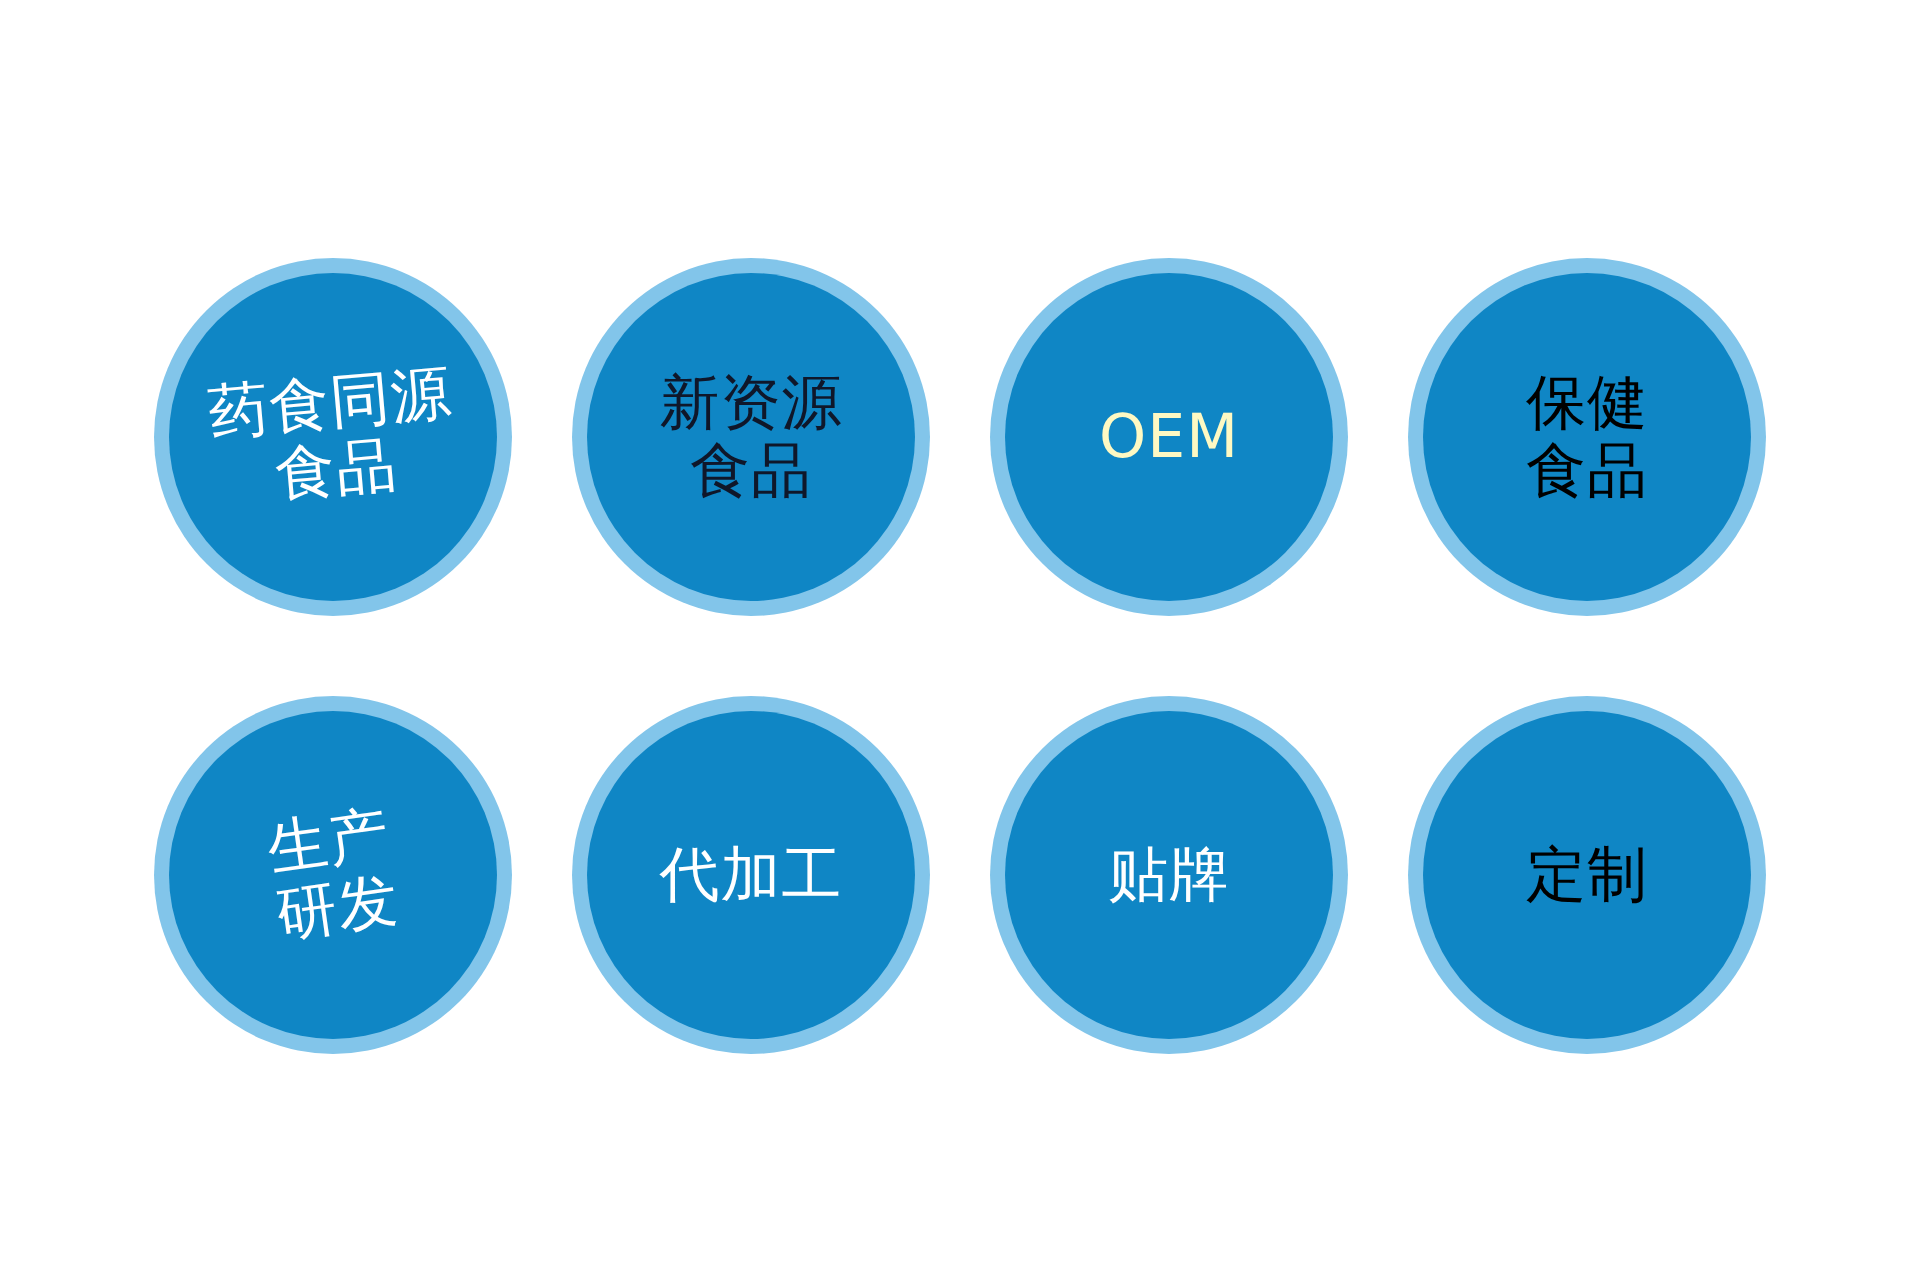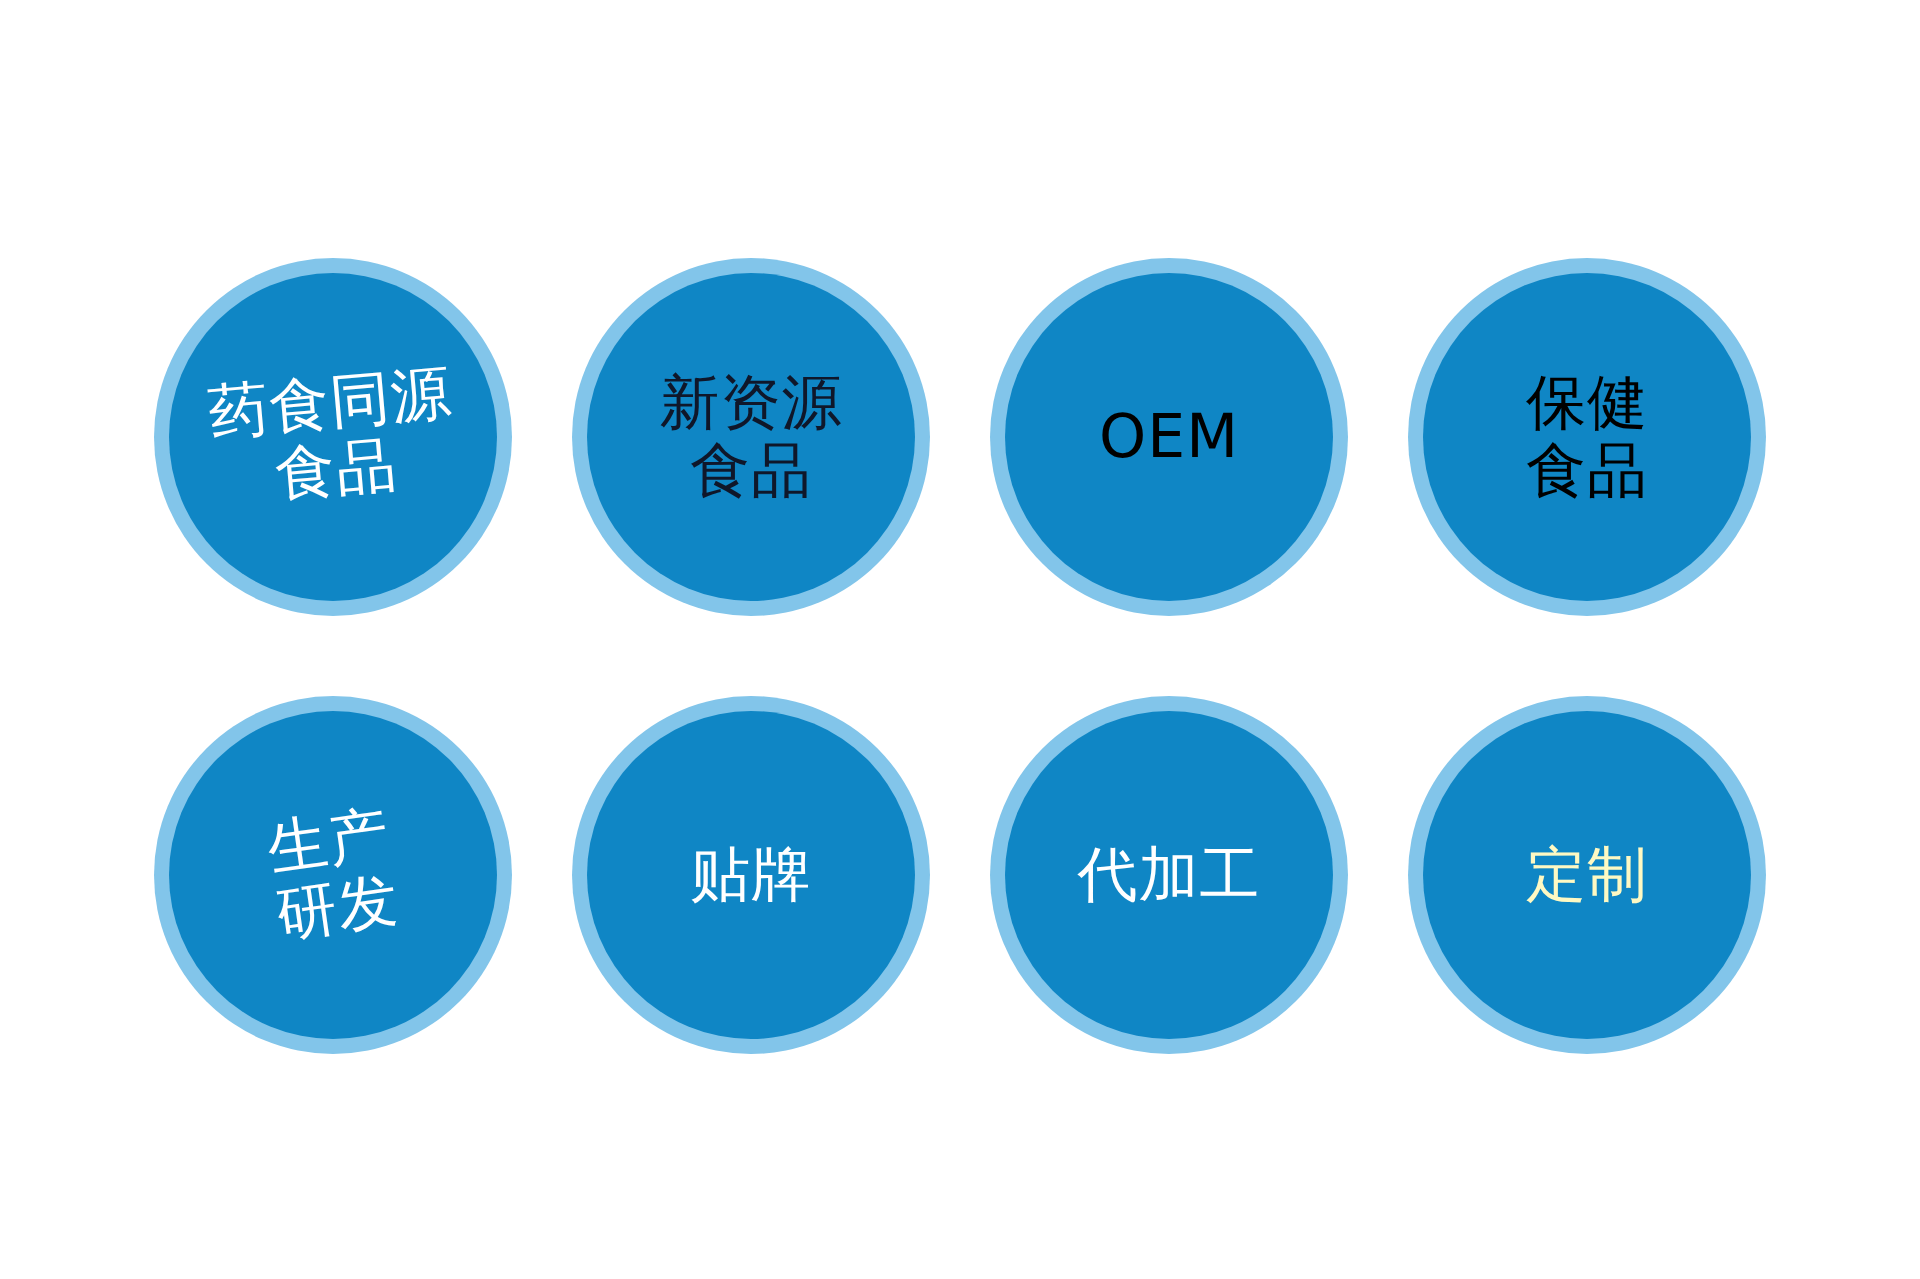--- a/index.html
+++ b/index.html
@@ -73,7 +73,7 @@
       </div>
       <div class="cell">
         <div class="circle" style="--fill: #0f86c5; --ring: #82c5ea;">
-          <div class="label" style="color: #000000; text-align: right;"><span>OEM</span><br></div>
+          <div class="label" style="color: #fef9c3; text-align: right;"><span>OEM</span><br></div>
         </div>
       </div>
       <div class="cell">

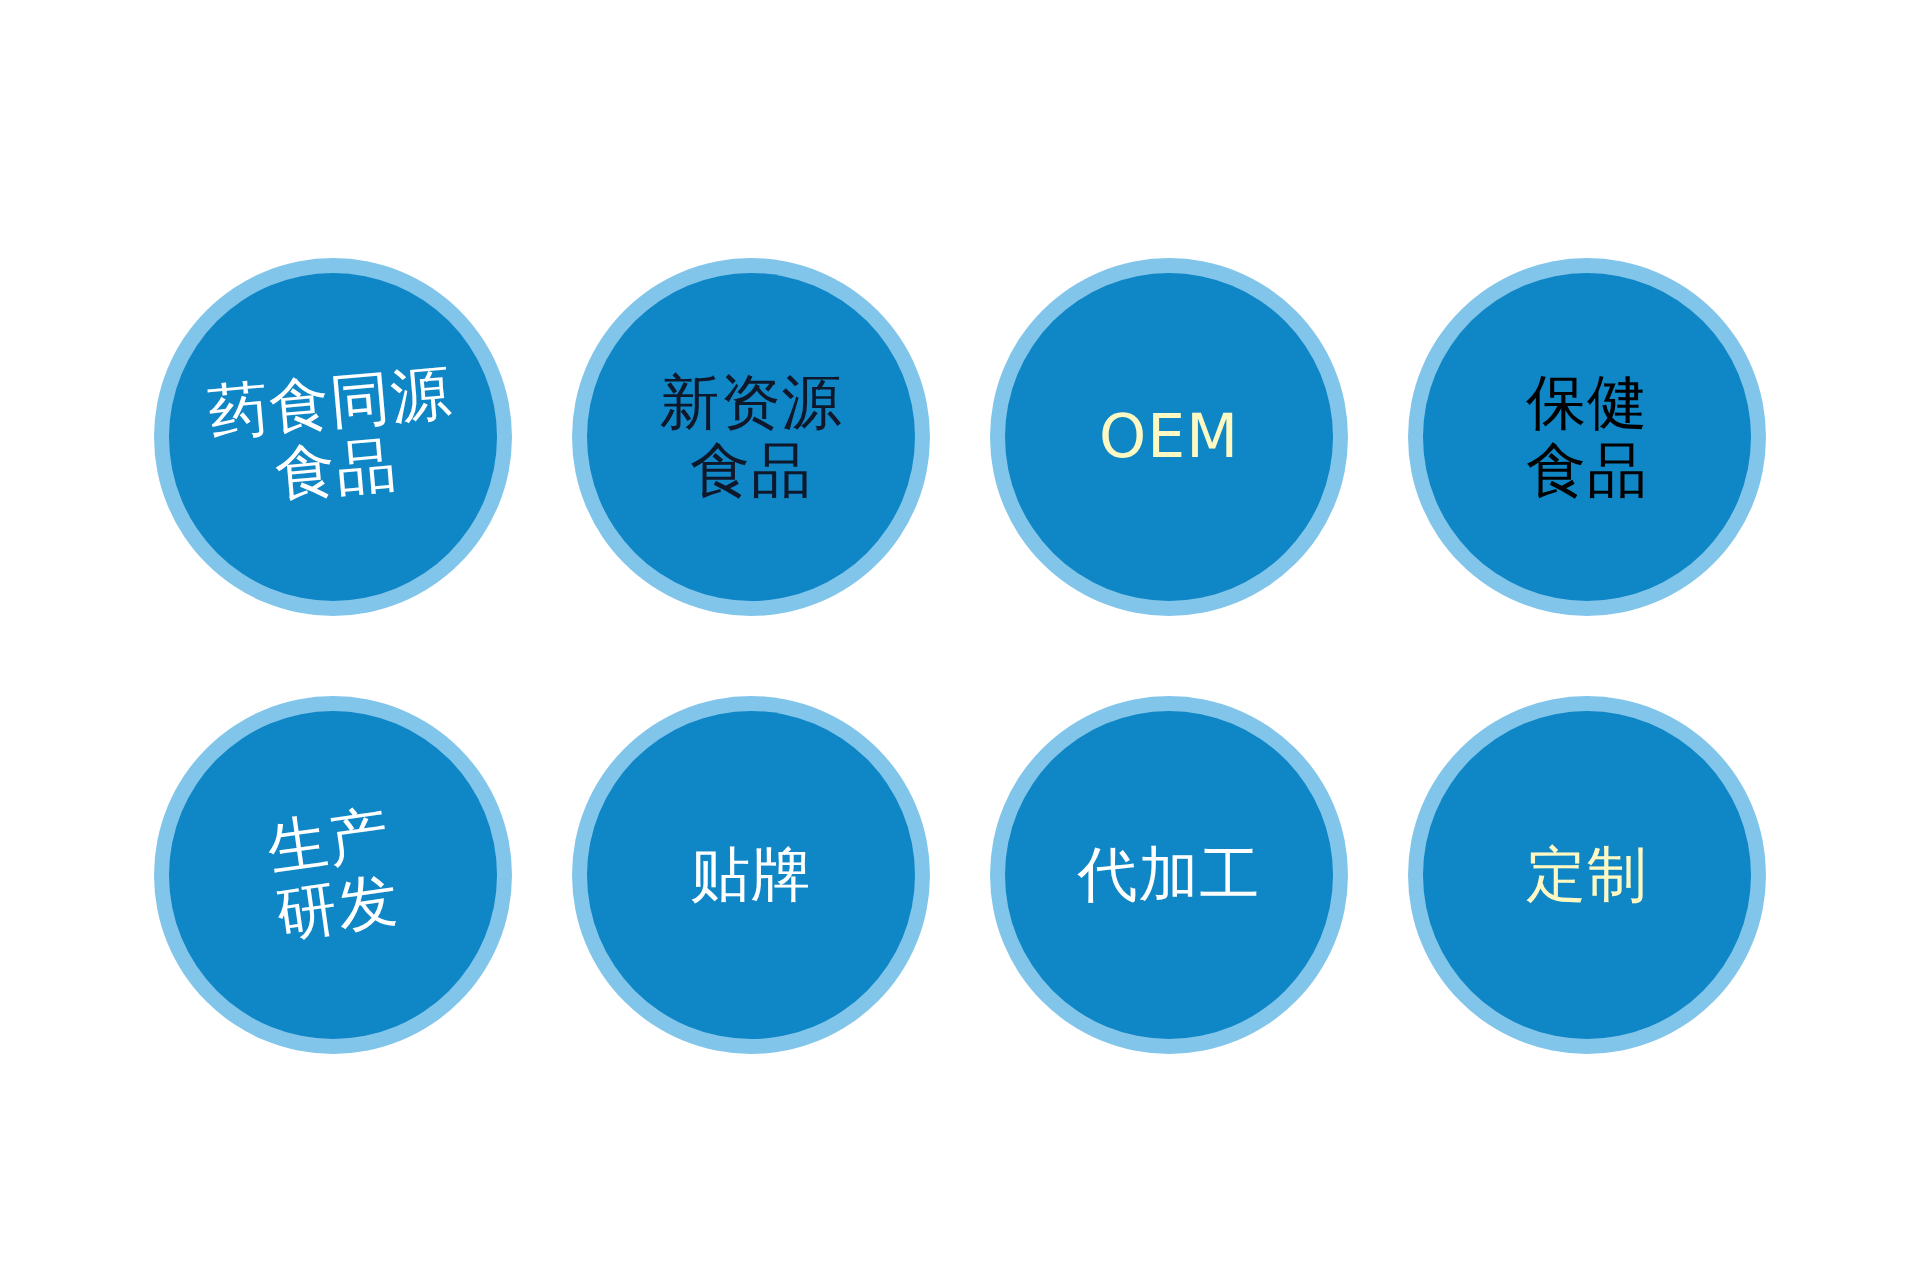--- a/index.html
+++ b/index.html
@@ -88,12 +88,12 @@
       </div>
       <div class="cell">
         <div class="circle" style="--fill: #0f86c5; --ring: #82c5ea;">
-          <div class="label" style="color: rgb(255, 255, 255);"><span>贴牌</span></div>
+          <div class="label" style="color: rgb(255, 255, 255);"><span>代加工</span></div>
         </div>
       </div>
       <div class="cell">
         <div class="circle" style="--fill: #0f86c5; --ring: #82c5ea;">
-          <div class="label" style="color: rgb(255, 255, 255);"><span>代加工</span></div>
+          <div class="label" style="color: rgb(255, 255, 255);"><span>贴牌</span></div>
         </div>
       </div>
       <div class="cell">

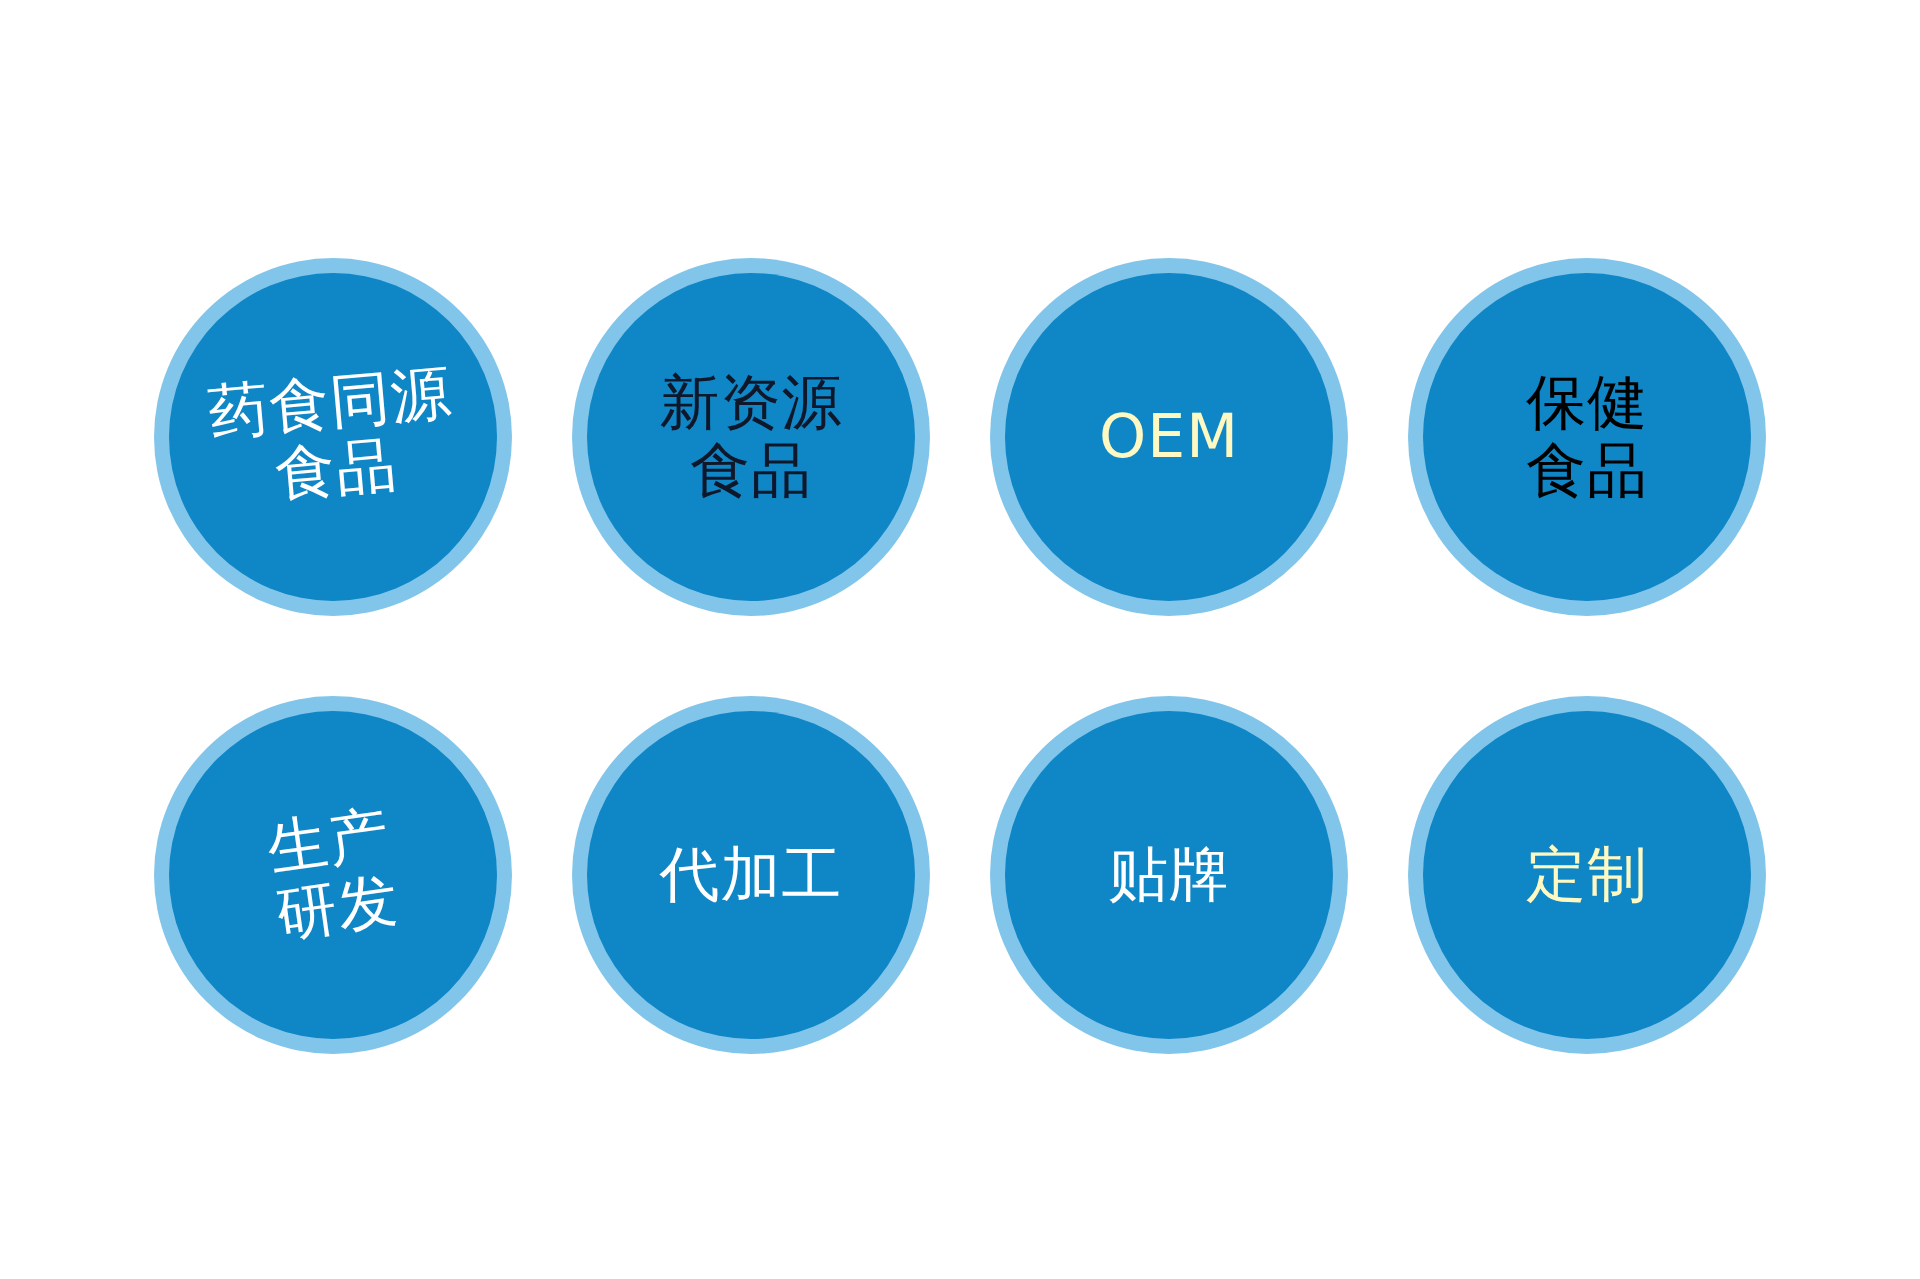--- a/index.html
+++ b/index.html
@@ -98,7 +98,7 @@
       </div>
       <div class="cell">
         <div class="circle" style="--fill: #0f86c5; --ring: #82c5ea;">
-          <div class="label" style="color: #fef9c3;"><span>定制</span></div>
+          <div class="label" style="color: #000000;"><span>定制</span></div>
         </div>
       </div>
     </div>

